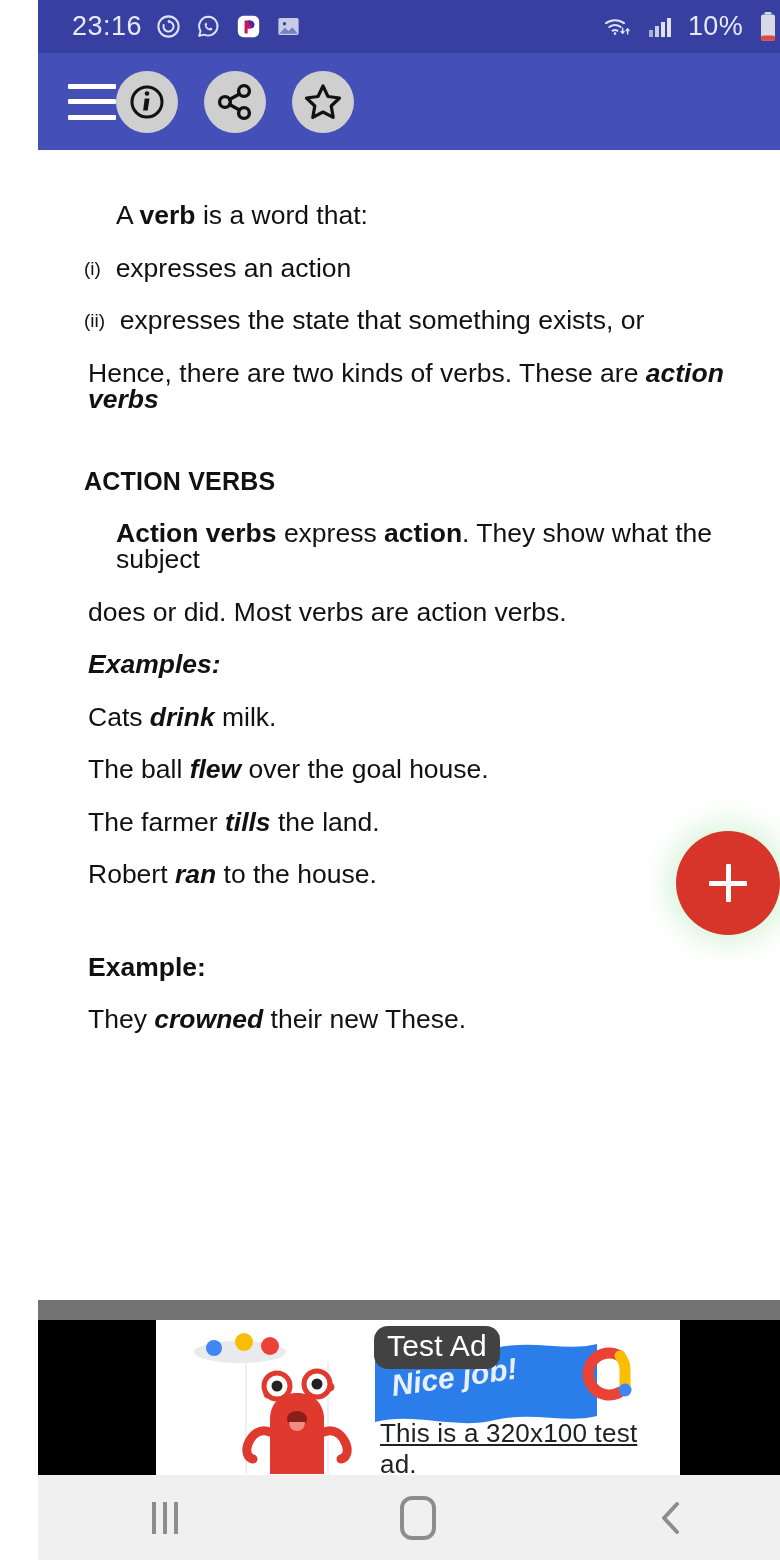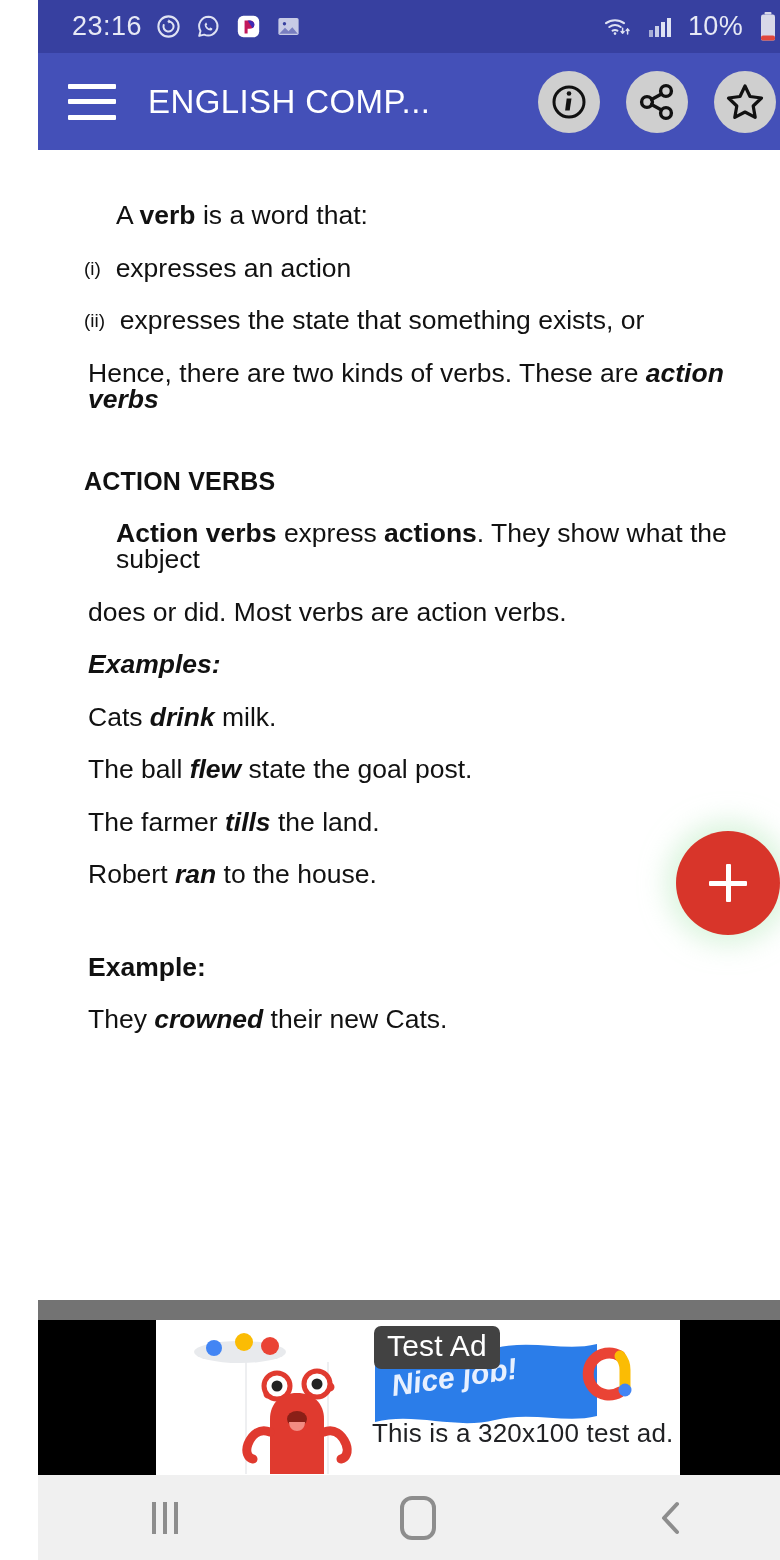--- a/index.html
+++ b/index.html
@@ -161,7 +161,6 @@
         <span></span>
         <span></span>
     </div>
-    <div class="app-title">ENGLISH COMP...</div>
     <div class="bar-actions">
       <div class="circle-btn">
         <svg width="46" height="46" viewBox="0 0 46 46">

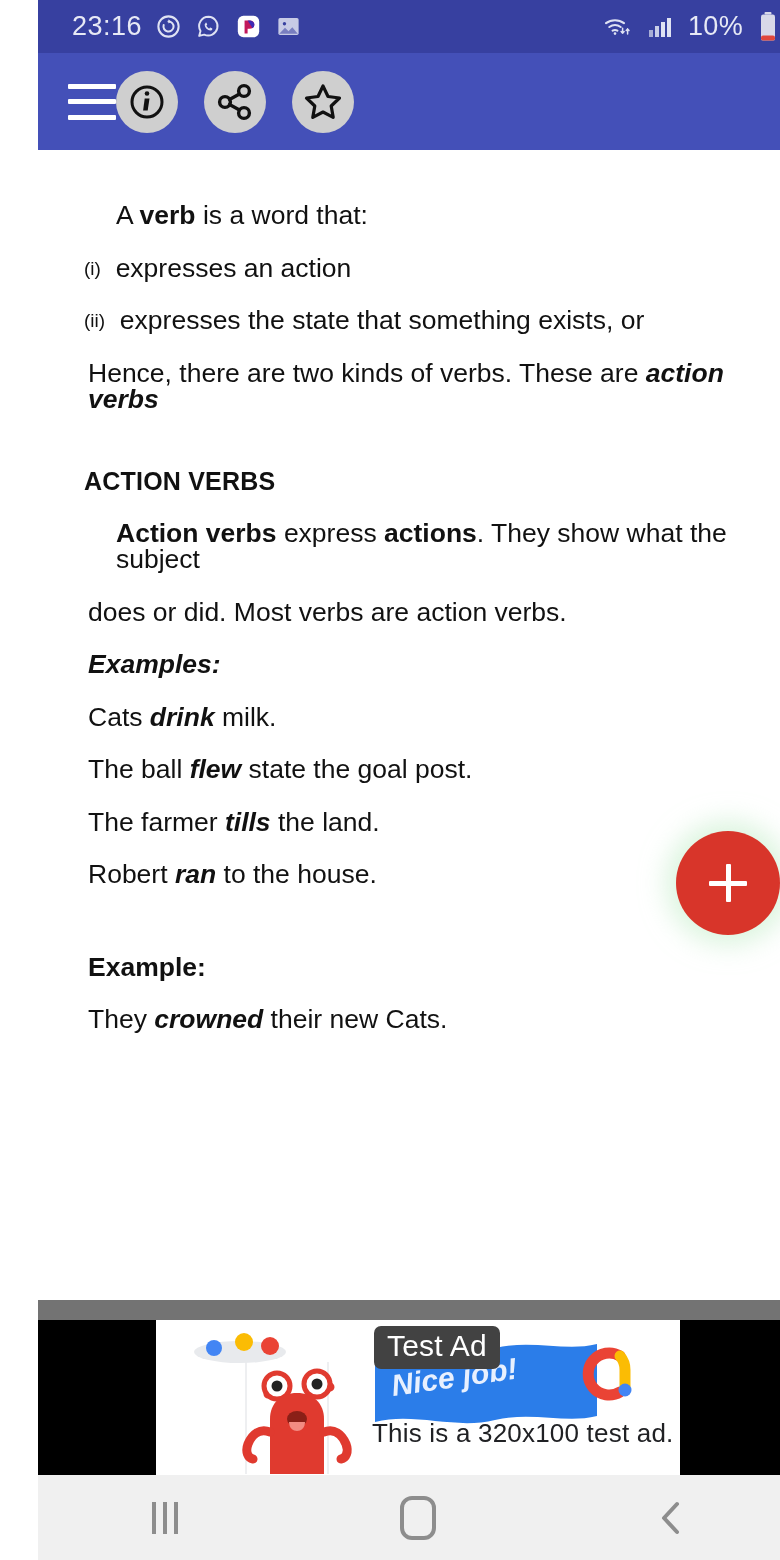--- a/index.html
+++ b/index.html
@@ -211,7 +211,7 @@
       <div class="dt section-head">ACTION VERBS</div>
 
       <div class="dt para ind1">
-        <b class="bold">Action verbs</b><span> express </span><b class="bold">actions</b><span>. They show what the subject</span>
+        <b class="bold">Action verbs</b><span> express </span><b class="bold">action</b><span>. They show what the subject</span>
       </div>
       <div class="dt para ind3">does or did. Most verbs are action verbs.</div>
 

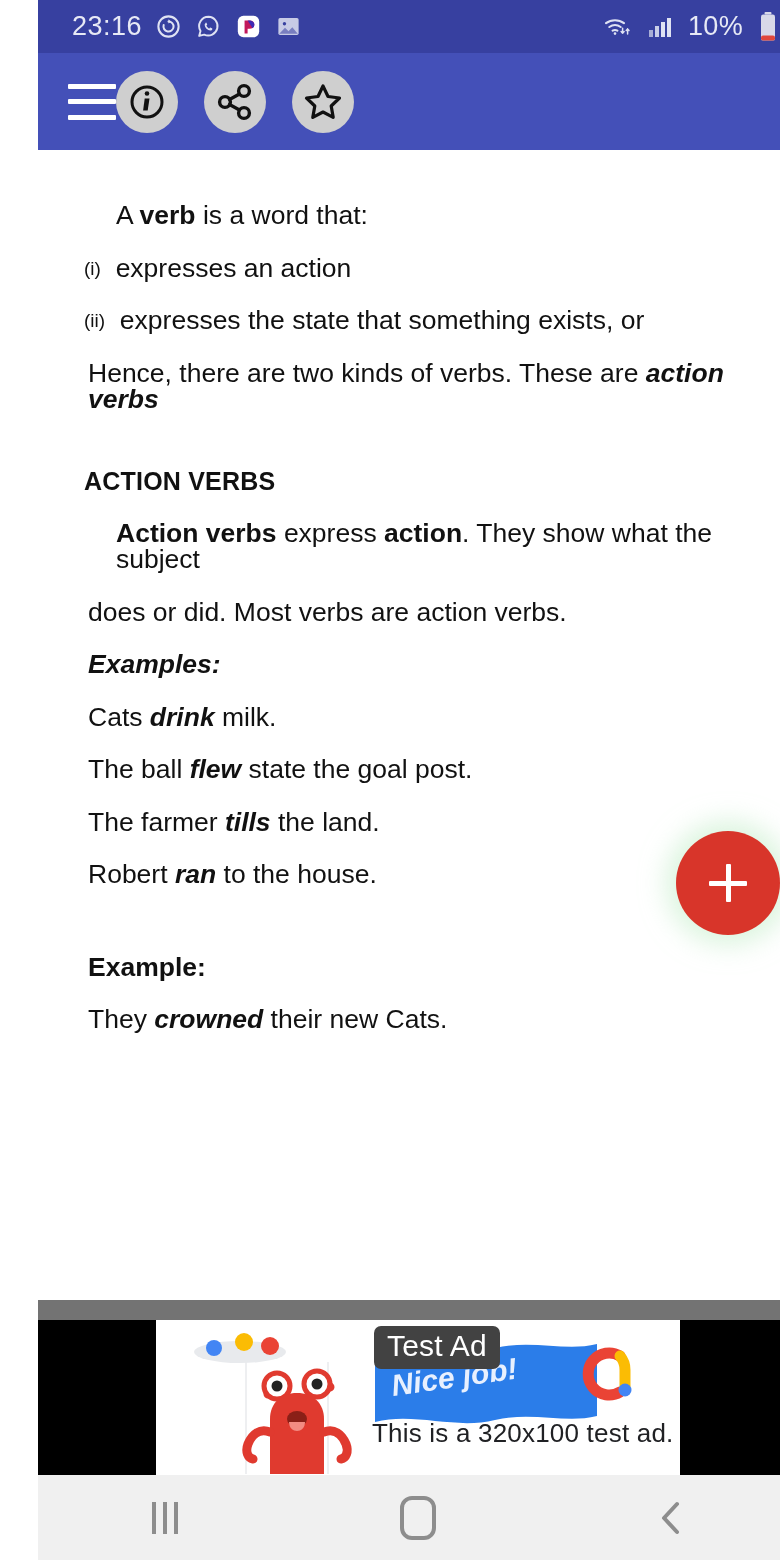--- a/index.html
+++ b/index.html
@@ -223,7 +223,7 @@
         <span>Cats </span><i class="bi">drink</i><span> milk.</span>
       </div>
       <div class="dt para ind3">
-        <span>The ball </span><i class="bi">flew</i><span> state the goal post.</span>
+        <span>The ball </span><i class="bi">flew</i><span> over the goal house.</span>
       </div>
       <div class="dt para ind3">
         <span>The farmer </span><i class="bi">tills</i><span> the land.</span>

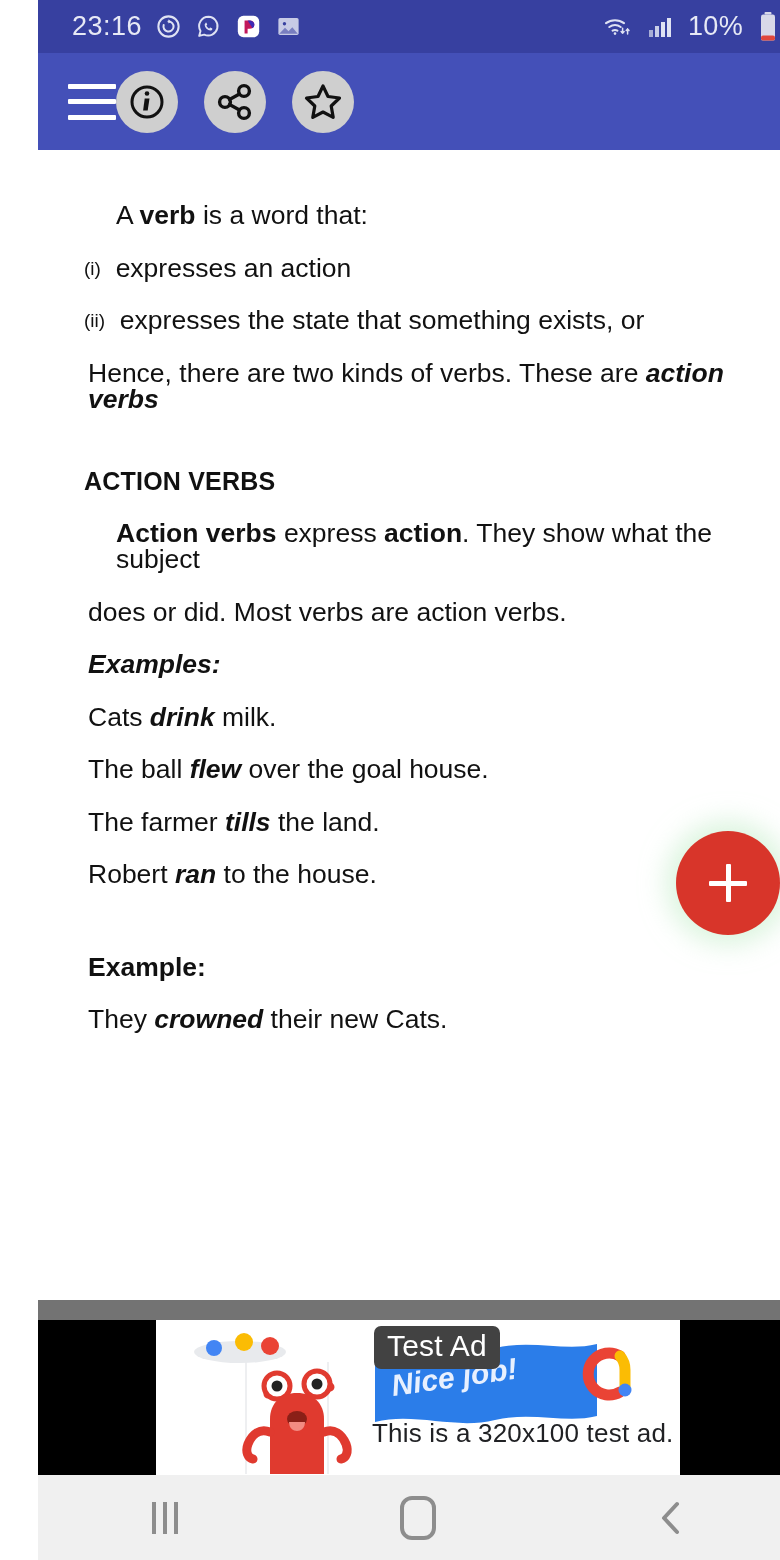--- a/index.html
+++ b/index.html
@@ -240,7 +240,7 @@
       </div>
 
       <div class="dt para ind3">
-        <span>They </span><i class="bi">crowned</i><span> their new Cats.</span>
+        <span>They </span><i class="bi">crowned</i><span> their new These.</span>
       </div>
 
 

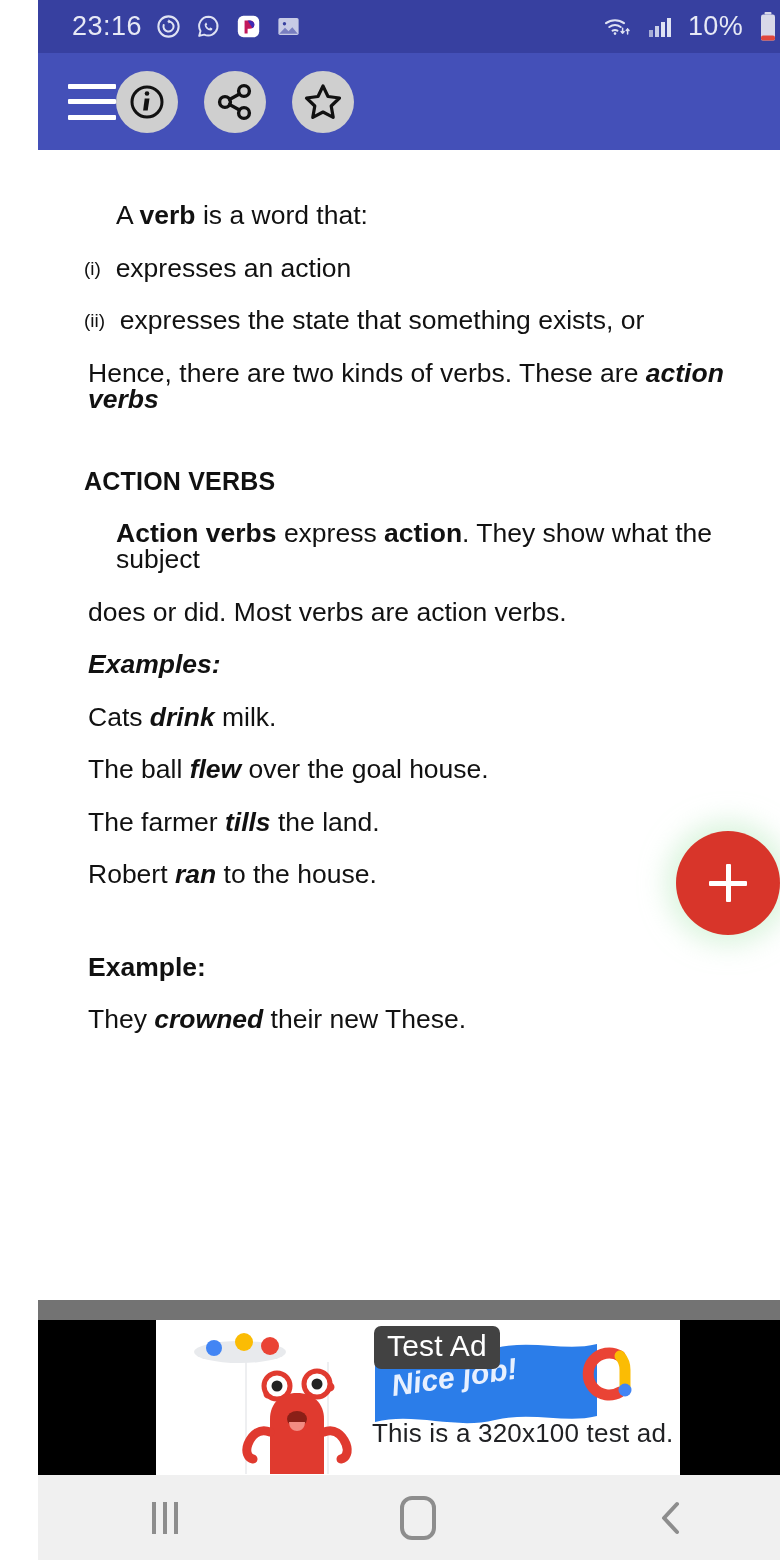--- a/index.html
+++ b/index.html
@@ -84,7 +84,7 @@
   .ad-flag { position:absolute; left:215px; top:14px; width:230px; height:95px; }
   .ad-badge {
     position:absolute; left:218px; top:6px;
-    background:#424242; color:#fff; border-radius:7px;
+    background:#424242; color:#fff; border-radius:14px;
     padding:4px 13px 7px 13px; font-size:30px; line-height:1.08; letter-spacing:0.2px;
   }
   .ad-text {

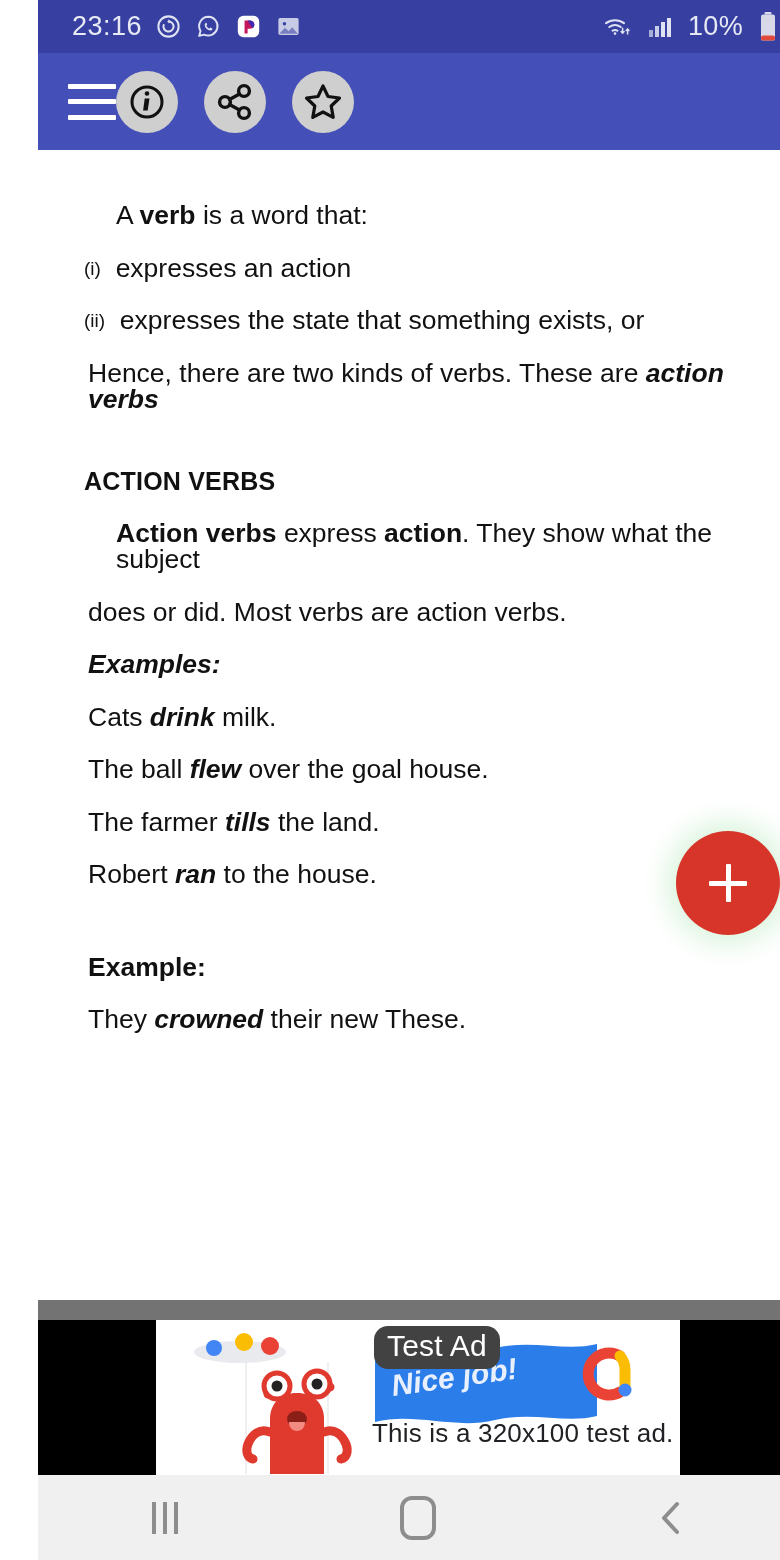--- a/index.html
+++ b/index.html
@@ -88,8 +88,8 @@
     padding:4px 13px 7px 13px; font-size:30px; line-height:1.08; letter-spacing:0.2px;
   }
   .ad-text {
-    position:absolute; left:216px; top:98px;
-    font-size:26px; color:#202124; letter-spacing:0.2px;
+    position:absolute; left:224px; top:98px;
+    font-size:26px; color:#202124; letter-spacing:0.2px;text-decoration:underline;
   }
   .ad-logo { position:absolute; right:40px; top:22px; width:64px; height:64px; }
 

